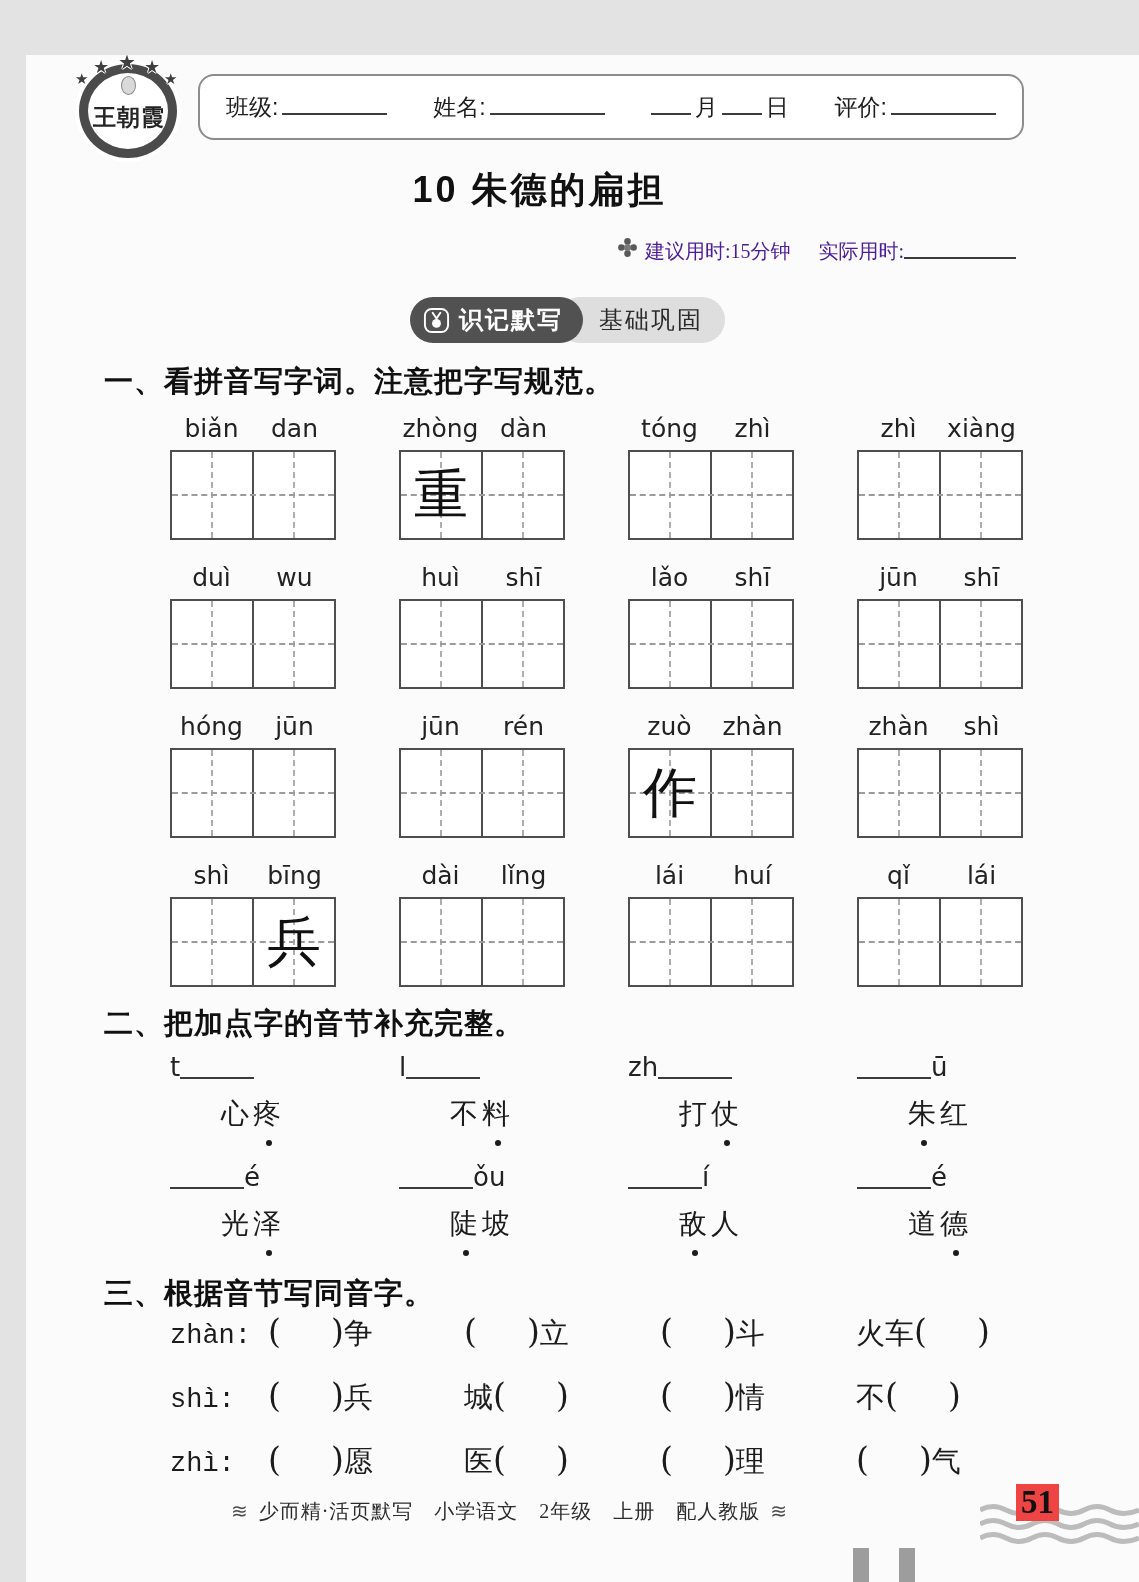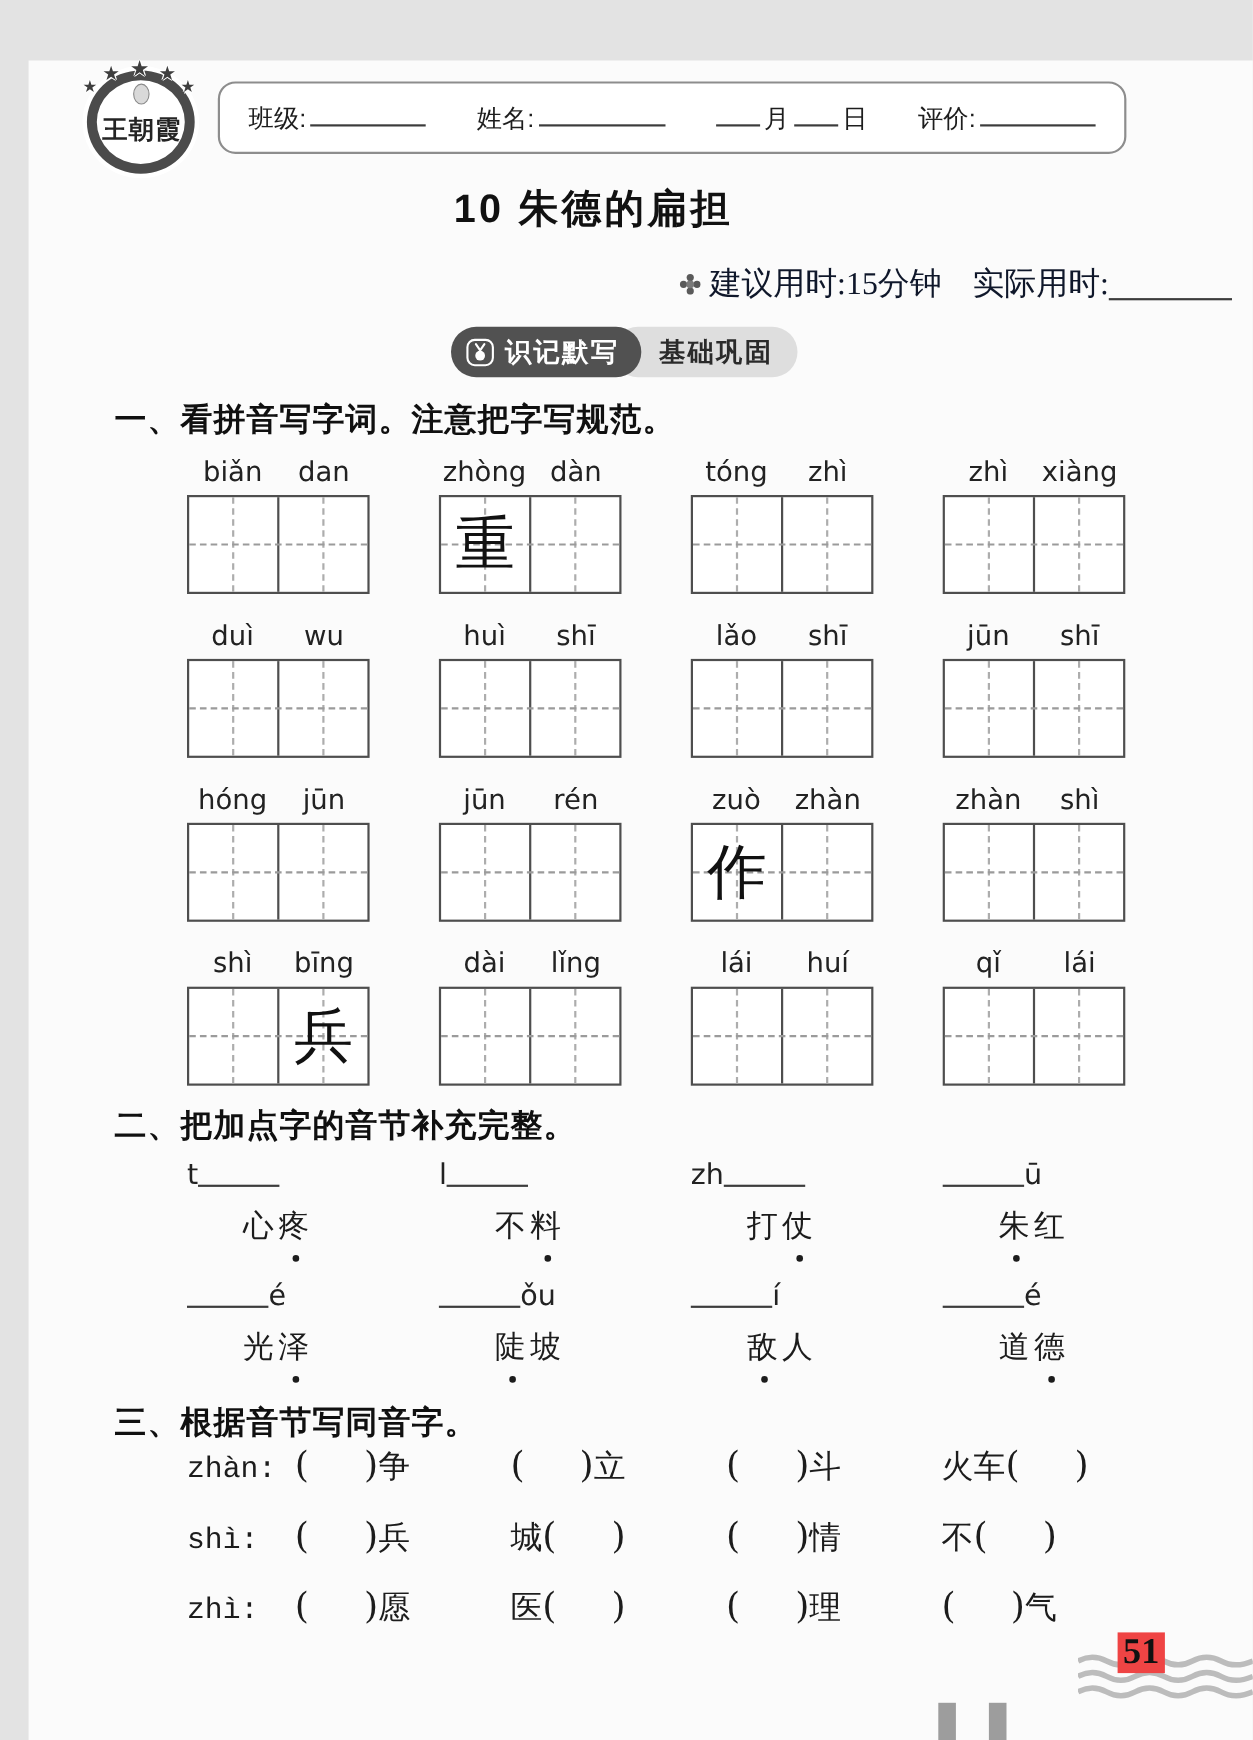--- a/index.html
+++ b/index.html
@@ -29,8 +29,8 @@
   
   .title { position:absolute; left:0; right:60px; top:166px; text-align:center;
            font-size:36px; font-weight:bold; letter-spacing:3px; color:#111; }
-  .timeline { position:absolute; left:618px; top:238px; display:flex; align-items:center;
-              font-family:"Liberation Serif", serif; font-size:29px; color:#0f172a; }
+  .timeline { position:absolute; left:618px; top:238px; display:flex; align-items:flex-start;
+              font-family:"Liberation Serif", serif; font-size:20px; color:#4c1d95; }
   .timeline .gap { width:28px; }
   .flower { margin-right:8px; }
 

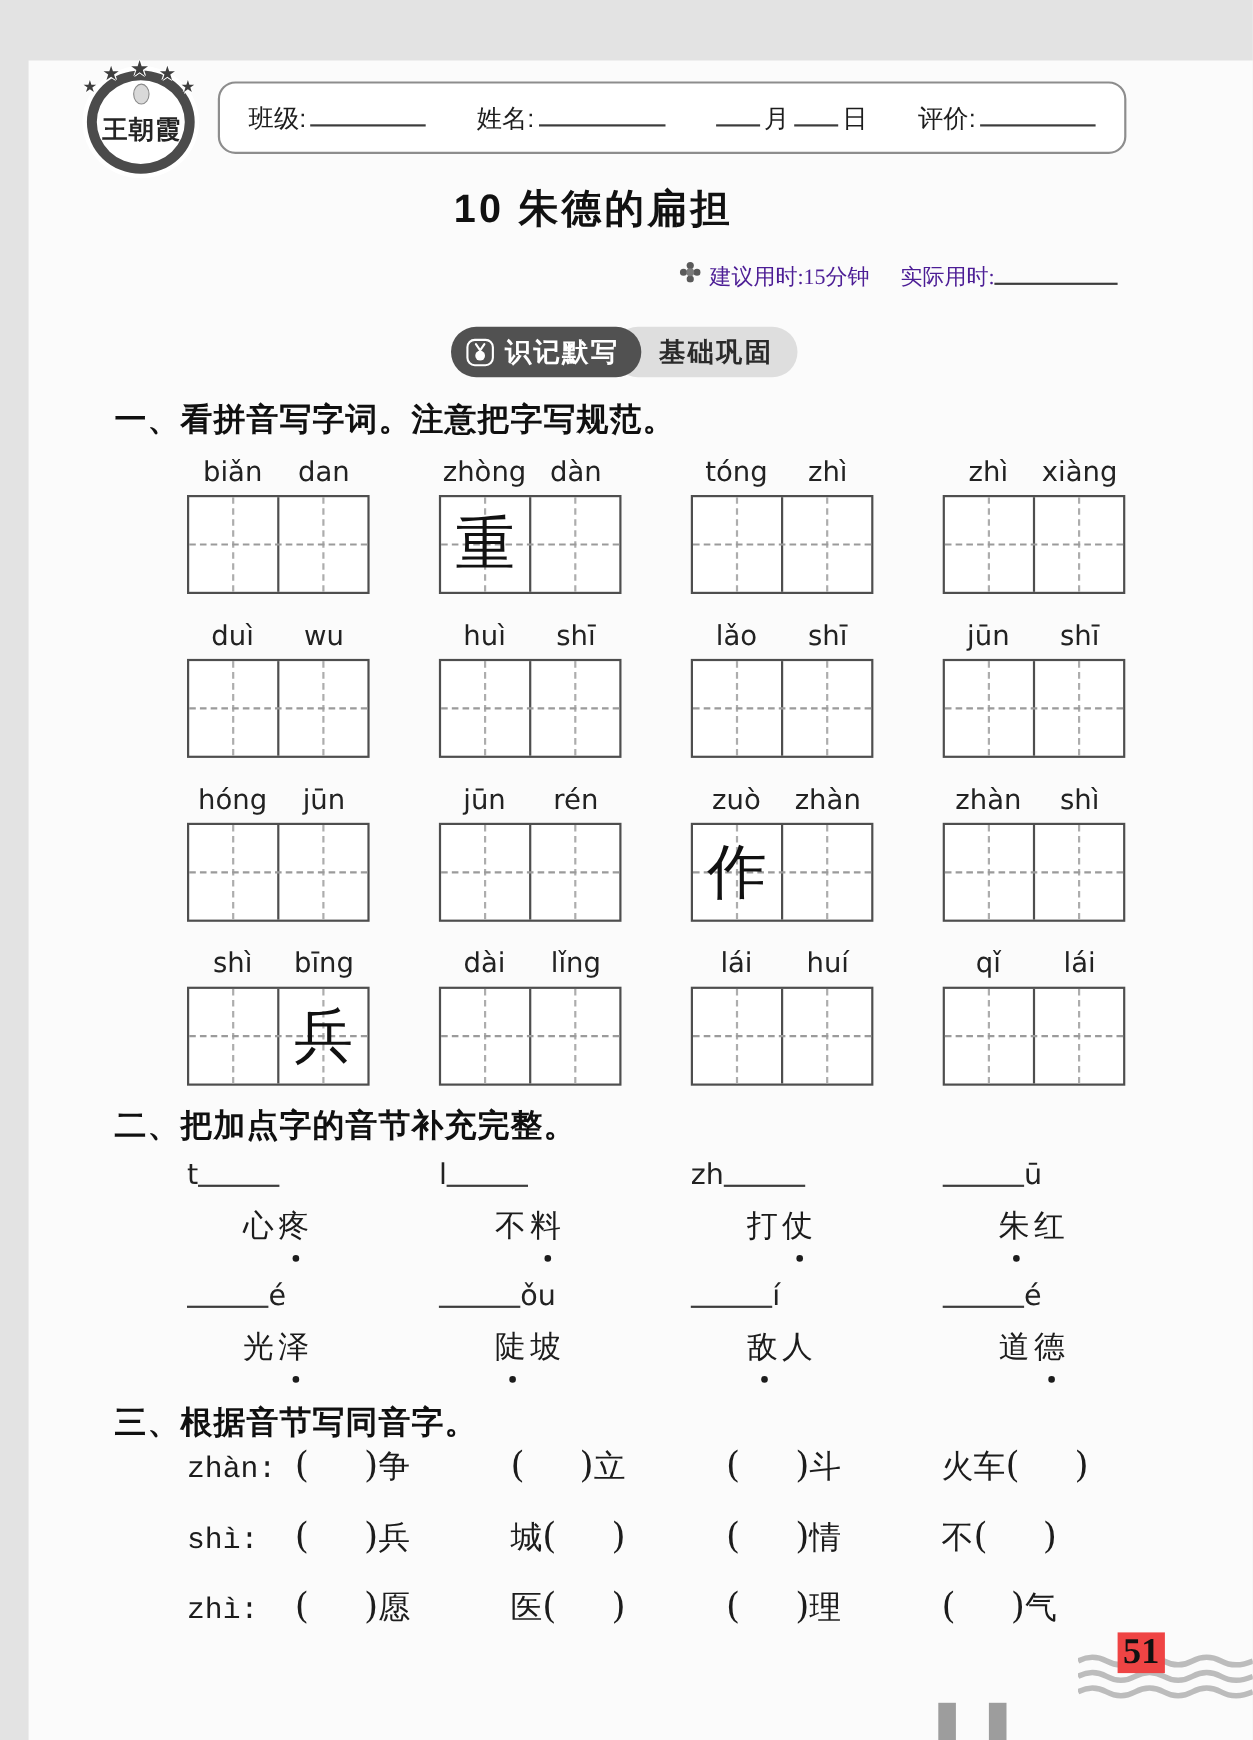--- a/index.html
+++ b/index.html
@@ -40,7 +40,7 @@
                 background:#515151; color:#fff; font-size:24px; font-weight:bold;
                 padding:7px 20px 7px 13px; border-radius:25px; letter-spacing:2px; }
   .badge-light { position:relative; z-index:1; margin-left:-26px; background:#dedede; color:#2a2a2a;
-                 font-size:24px; font-weight:bold; padding:7px 22px 7px 42px; border-radius:25px; letter-spacing:2px; }
+                 font-size:24px; font-weight:normal; padding:7px 22px 7px 42px; border-radius:25px; letter-spacing:2px; }
 
   
   .sec-head { position:absolute; left:104px; font-size:29px; font-weight:bold; letter-spacing:1px; color:#101010; }

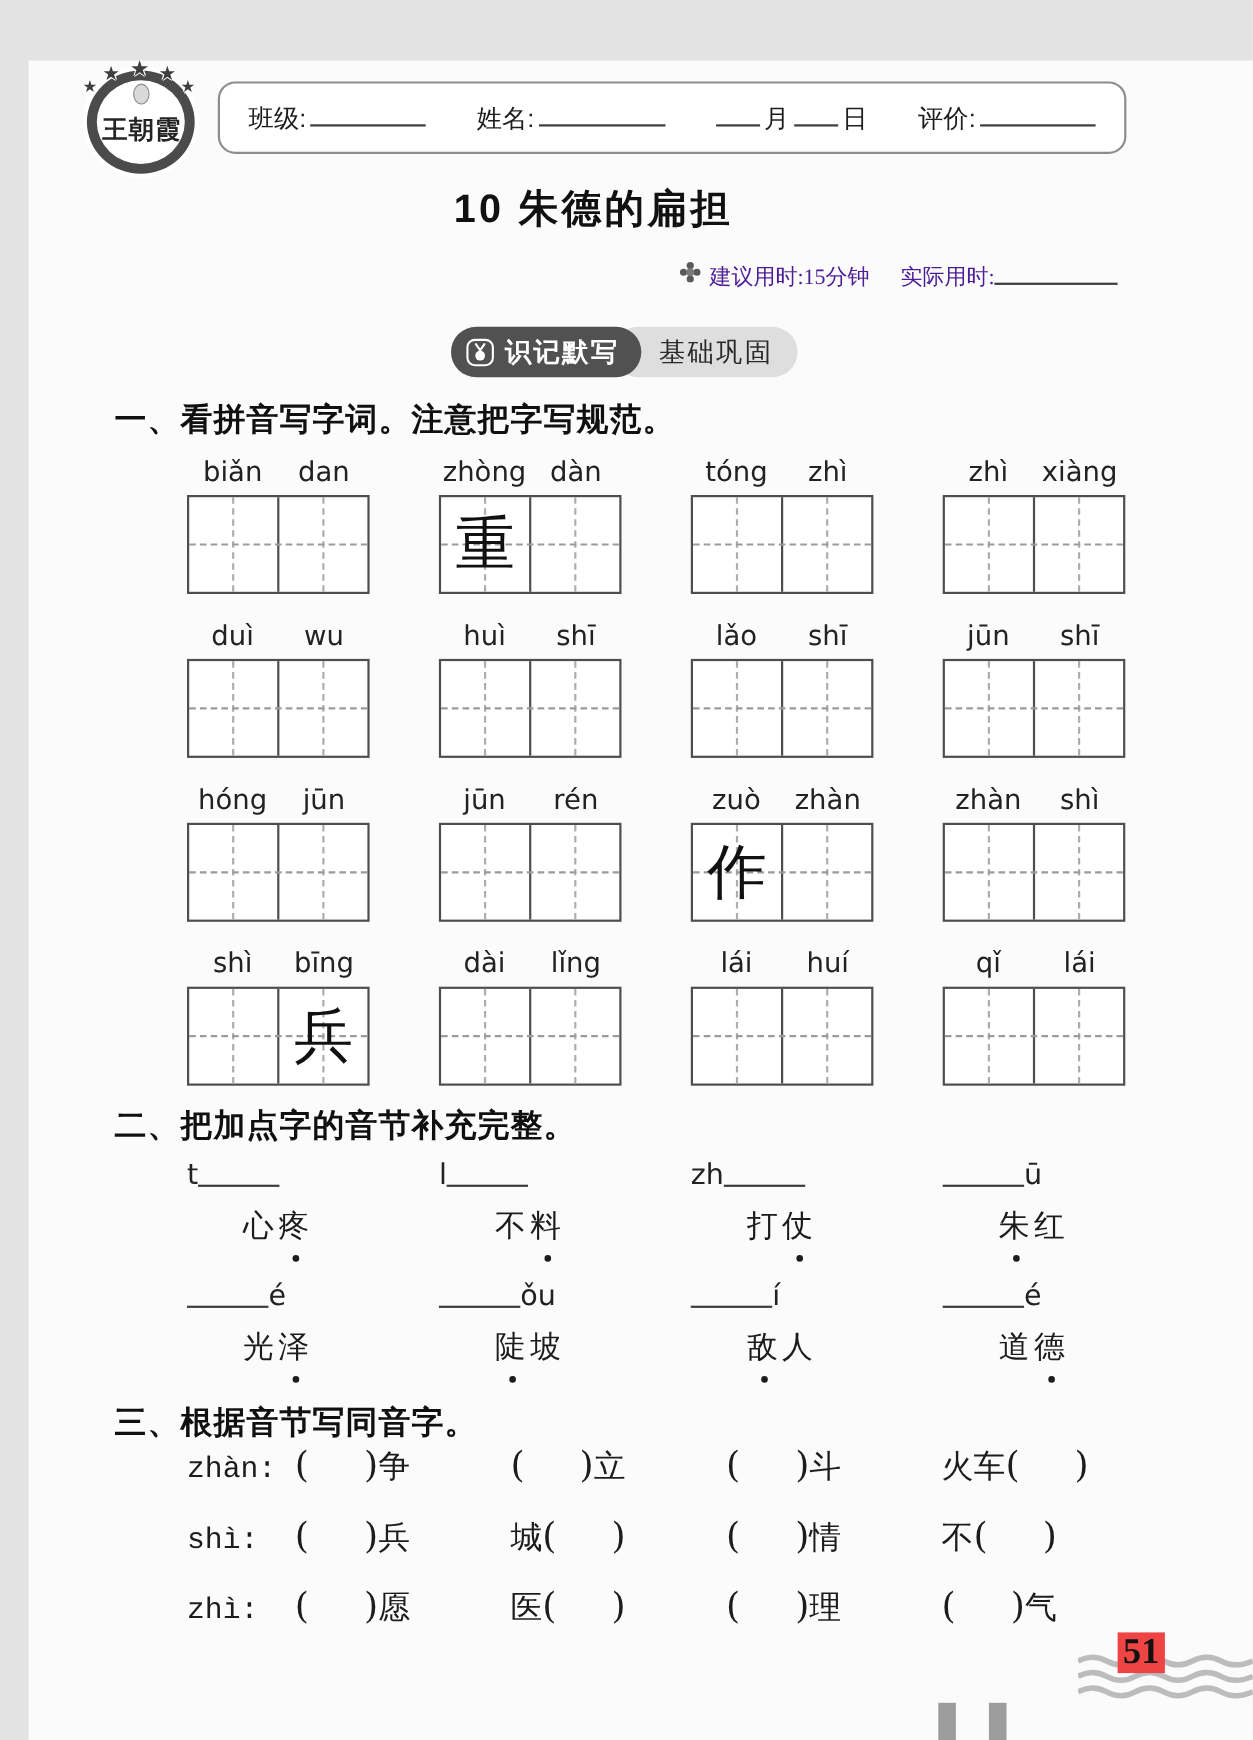--- a/index.html
+++ b/index.html
@@ -454,6 +454,9 @@
     </div>
   </div>
 
+  <div class="footer">
+    <span class="mark">≋</span><span>少而精·活页默写　小学语文　2年级　上册　配人教版</span><span class="mark">≋</span>
+  </div>
 
   <svg class="waves" width="159" height="48" viewBox="0 0 159 48">
     <path d="M0 10 Q 13 3 26 10 T 52 10 T 78 10 T 104 10 T 130 10 T 159 10" fill="none" stroke="#bcbcbc" stroke-width="5"></path>

